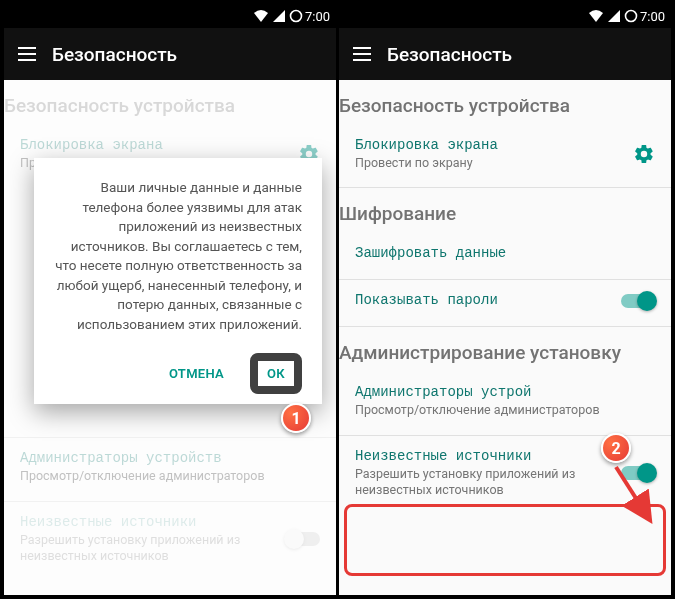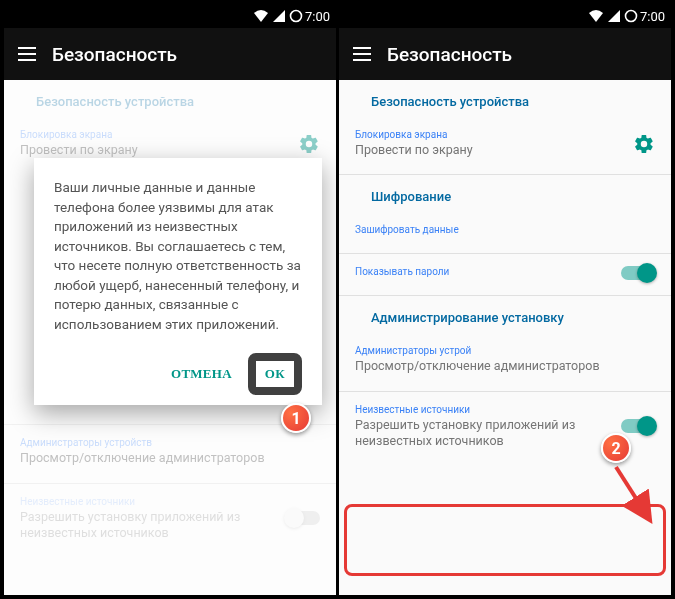--- a/index.html
+++ b/index.html
@@ -14,7 +14,7 @@
   .hamburger span { display: block; width: 18px; height: 2px; background: #fff; }
   .appbar-title { font-size: 19px; font-weight: 500; }
   .content { background: #fafafa; height: calc(100% - 76px); overflow: hidden; }
-  .section-header { color: #0369a1; font-size: 13px; font-weight: 500; padding: 14px 32px 8px; }
+  .section-header { color: #737373; font-size: 19px; font-weight: 500; padding: 14px 0 8px; }
   .item { padding: 12px 16px; position: relative; }
   .item-title { color: #3b82f6; font-size: 10px; padding-bottom: 2px; }
   .item-sub { color: #757575; font-size: 12.5px; line-height: 1.3; }

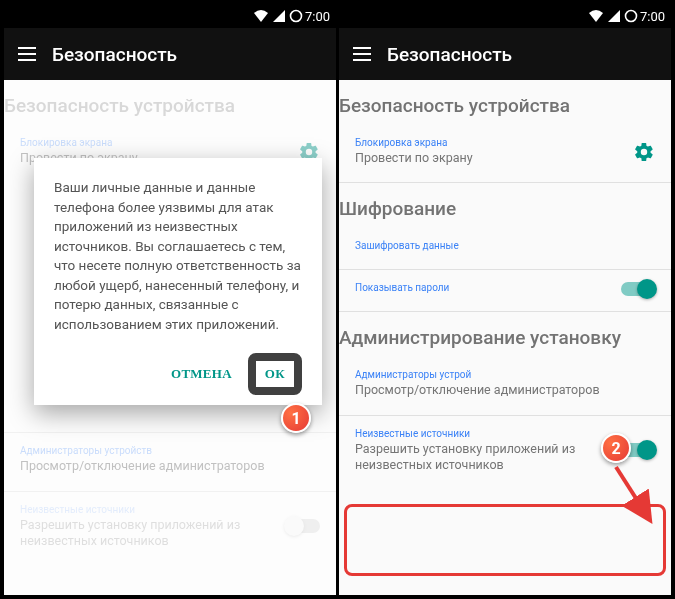--- a/index.html
+++ b/index.html
@@ -16,7 +16,7 @@
   .content { background: #fafafa; height: calc(100% - 76px); overflow: hidden; }
   .section-header { color: #737373; font-size: 19px; font-weight: 500; padding: 14px 0 8px; }
   .item { padding: 12px 16px; position: relative; }
-  .item-title { color: #3b82f6; font-size: 10px; padding-bottom: 2px; }
+  .item-title { color: #0f766e; font-size: 14px; padding-bottom: 2px; font-family: Liberation Mono, monospace; }
   .item-sub { color: #757575; font-size: 12.5px; line-height: 1.3; }
   .item-icon { position: absolute; right: 16px; top: 50%; transform: translateY(-50%); }
   .gear { color: #009688; }

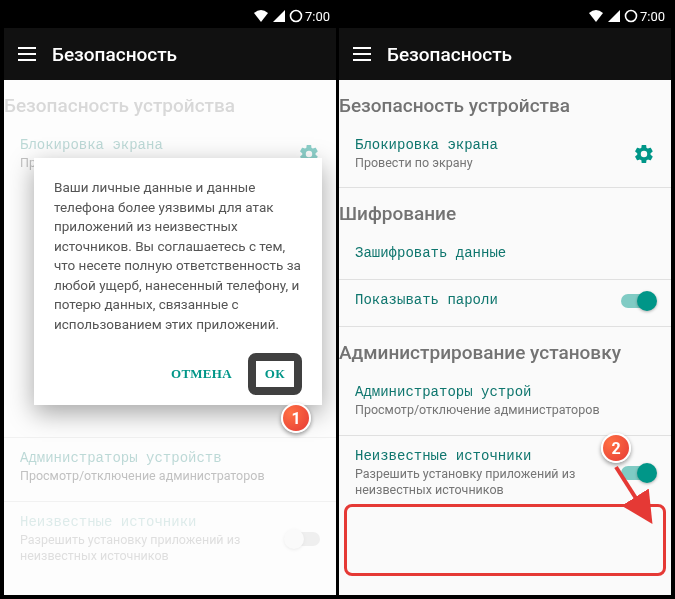--- a/index.html
+++ b/index.html
@@ -28,7 +28,7 @@
   .toggle-off::after { content: ""; position: absolute; left: -2px; top: -3px; width: 20px; height: 20px; border-radius: 50%; background: #eee; box-shadow: 0 1px 3px rgba(0,0,0,0.3); }
   .scrim { position: absolute; inset: 0; background: rgba(255,255,255,0.55); }
   .dimmed .item-title, .dimmed .section-header { opacity: 0.6; }
-  .dialog { position: absolute; left: 30px; right: 14px; top: 154px; background: #fff; box-shadow: 0 8px 24px rgba(0,0,0,0.35); padding: 20px 20px 10px; }
+  .dialog { position: absolute; left: 30px; right: 14px; top: 154px; background: #fff; box-shadow: 0 8px 24px rgba(0,0,0,0.35); padding: 20px 20px 10px; text-align: right; }
   .dialog-text { color: #555; font-size: 13.5px; line-height: 1.45; }
   .dialog-actions { display: flex; justify-content: flex-end; gap: 6px; margin-top: 18px; align-items: center; font-family: Liberation Serif, serif; }
   .dbtn { color: #009688; font-size: 13px; font-weight: 600; padding: 8px 10px; letter-spacing: 0.3px; cursor: pointer; }

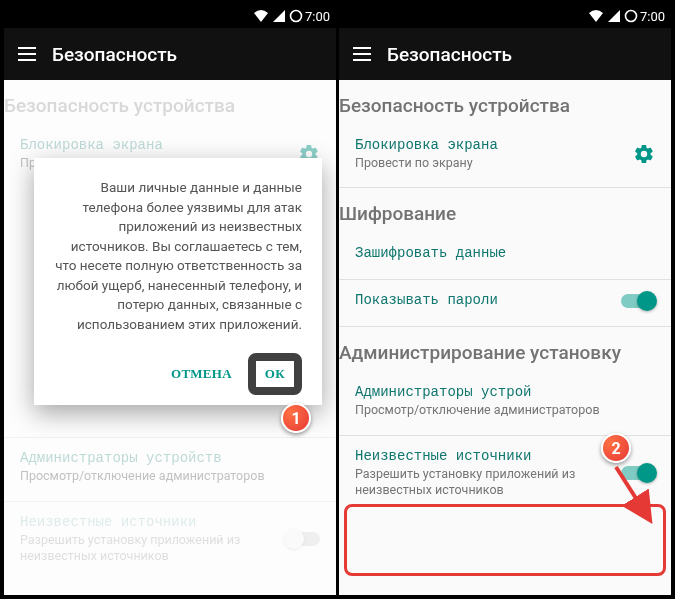--- a/index.html
+++ b/index.html
@@ -30,7 +30,7 @@
   .dimmed .item-title, .dimmed .section-header { opacity: 0.6; }
   .dialog { position: absolute; left: 30px; right: 14px; top: 154px; background: #fff; box-shadow: 0 8px 24px rgba(0,0,0,0.35); padding: 20px 20px 10px; text-align: right; }
   .dialog-text { color: #555; font-size: 13.5px; line-height: 1.45; }
-  .dialog-actions { display: flex; justify-content: flex-end; gap: 6px; margin-top: 18px; align-items: center; font-family: Liberation Serif, serif; }
+  .dialog-actions { display: flex; justify-content: flex-end; gap: 16px; margin-top: 18px; align-items: center; }
   .dbtn { color: #009688; font-size: 13px; font-weight: 600; padding: 8px 10px; letter-spacing: 0.3px; cursor: pointer; }
   .hl-ok { border: 8px solid #404040; border-radius: 8px; padding: 5px 9px; }
   .hl-row { position: absolute; border: 3px solid #e53935; border-radius: 8px; left: 5px; right: 5px; }

